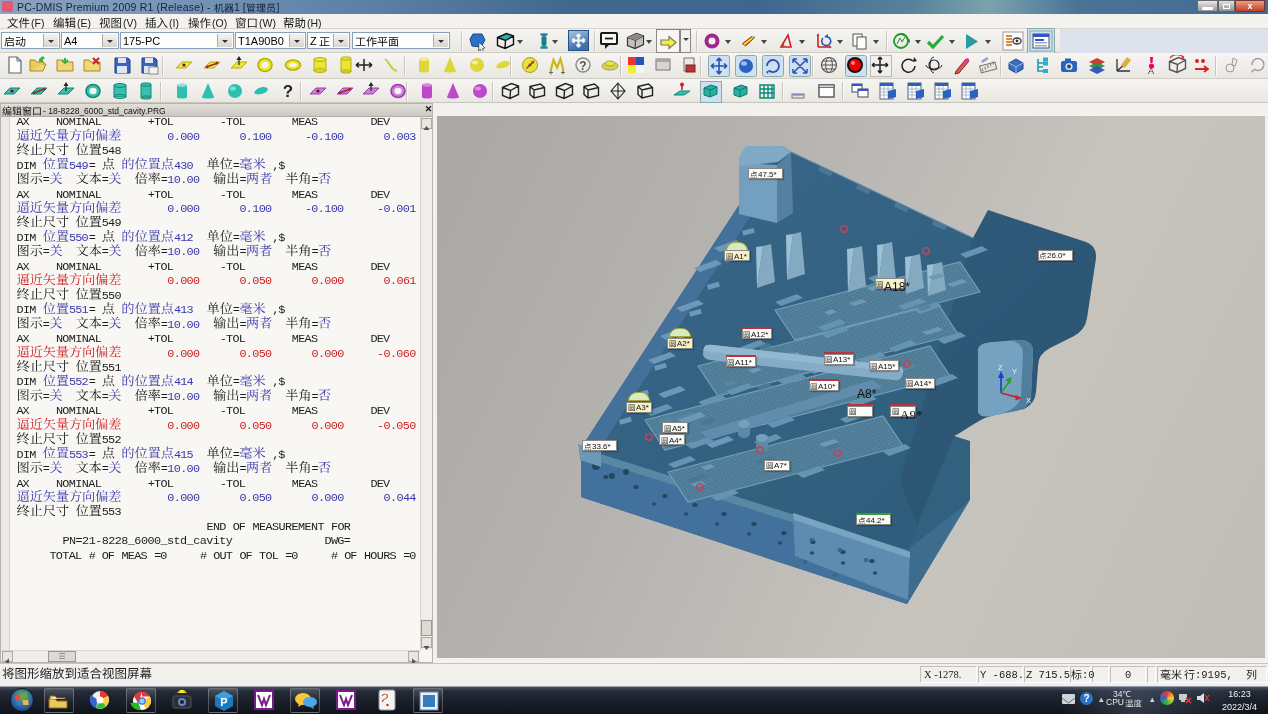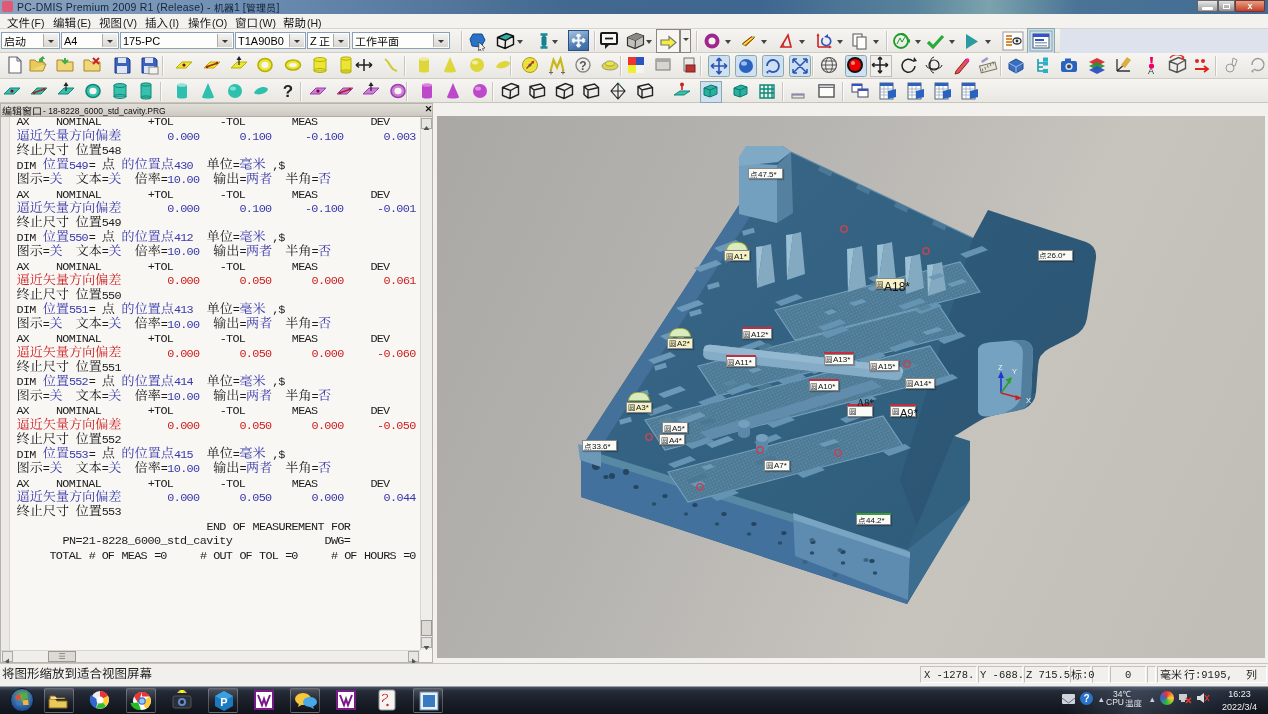--- a/index.html
+++ b/index.html
@@ -1469,7 +1469,7 @@
 <svg class="abs" style="left:848.6px;top:407.5px;" width="7.5" height="7.5" viewBox="0 -880 1000 1000">
     <use href="#n5706" x="0" fill="#333"></use>
   </svg>
-<div class="abs" style="left:857px;top:397px;font-size:10px;color:#111;font-family:Liberation Serif, serif;white-space:nowrap">A8*</div>
+<div class="abs" style="left:857px;top:387px;font-size:12px;color:#111;font-family:Liberation Sans, sans-serif;white-space:nowrap">A8*</div>
 <div class="abs" style="left:890px;top:406px;width:26px;height:11px;background:#fafaf7;border:1px solid #888;box-shadow:1px 1px 1px rgba(0,0,0,0.25)"></div>
 <div class="abs" style="left:890px;top:404px;width:26px;height:1.5px;background:#c03040"></div>
 <svg class="abs" style="left:891.6px;top:407.5px;" width="7.5" height="7.5" viewBox="0 -880 1000 1000">

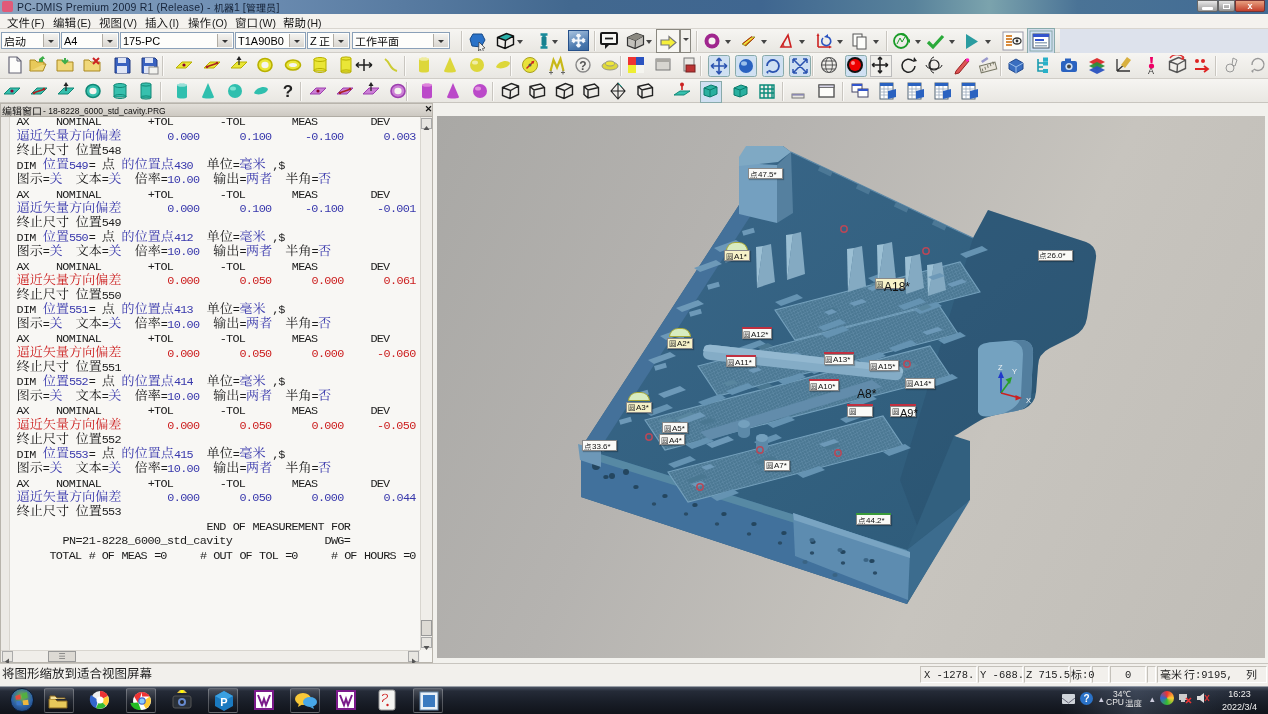--- a/index.html
+++ b/index.html
@@ -1475,7 +1475,7 @@
 <svg class="abs" style="left:891.6px;top:407.5px;" width="7.5" height="7.5" viewBox="0 -880 1000 1000">
     <use href="#n5706" x="0" fill="#333"></use>
   </svg>
-<div class="abs" style="left:900px;top:407px;font-size:11px;color:#111;font-family:Liberation Sans, sans-serif;white-space:nowrap">A9*</div>
+<div class="abs" style="left:900px;top:407px;font-size:13px;color:#111;font-family:Liberation Serif, serif;white-space:nowrap">A9*</div>
 <div class="abs" style="left:662px;top:422px;width:26px;height:11px;background:#fafaf7;border:1px solid #888;box-shadow:1px 1px 1px rgba(0,0,0,0.25)"></div>
 <svg class="abs" style="left:663.6px;top:424.5px;" width="7.5" height="7.5" viewBox="0 -880 1000 1000">
     <use href="#n5706" x="0" fill="#333"></use>

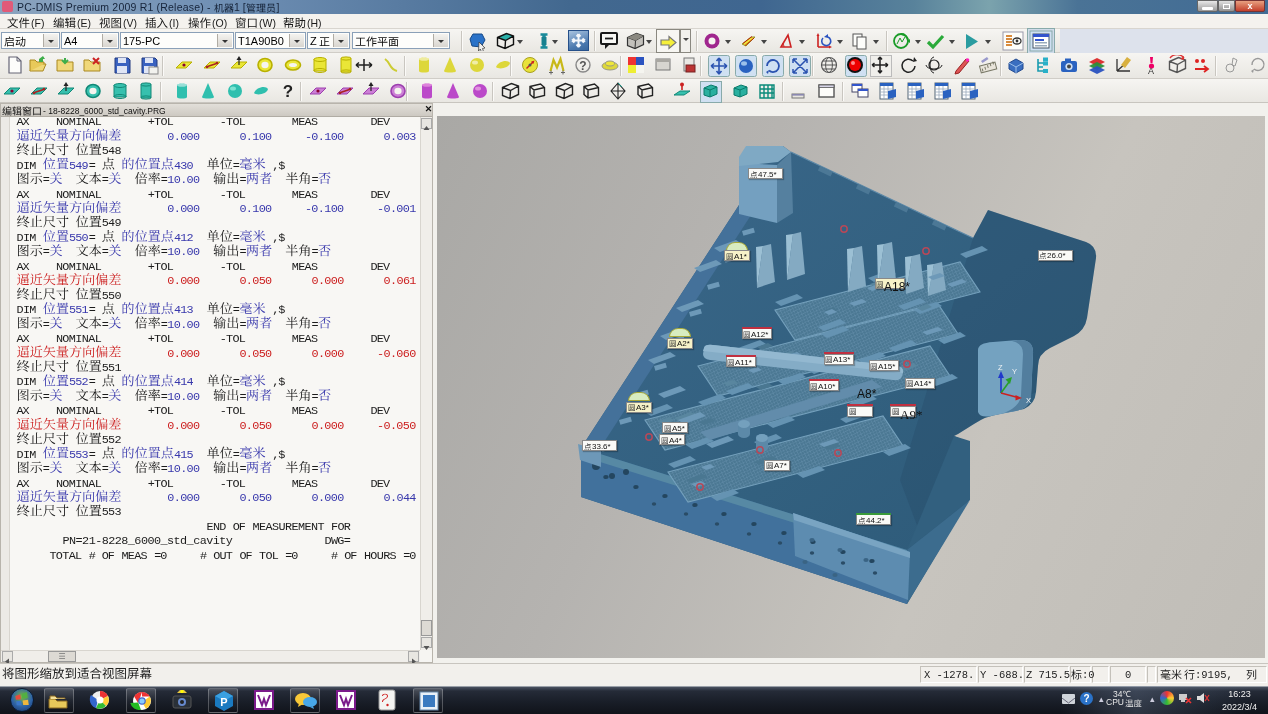--- a/index.html
+++ b/index.html
@@ -1525,7 +1525,7 @@
 <div class="abs" style="left:1110px;top:666px;width:36px;height:17px;border:1px solid #c4c1ba;border-right-color:#fff;border-bottom-color:#fff"></div>
 <div class="abs" style="left:1147px;top:666px;width:9px;height:17px;border:1px solid #c4c1ba;border-right-color:#fff;border-bottom-color:#fff"></div>
 <div class="abs" style="left:1157px;top:666px;width:110px;height:17px;border:1px solid #c4c1ba;border-right-color:#fff;border-bottom-color:#fff"></div>
-<div class="abs" style="left:924px;top:668.5px;font-size:10.5px;font-family:Liberation Mono, monospace;color:#222;white-space:pre">X -1278.</div>
+<div class="abs" style="left:924px;top:668.5px;font-size:10.5px;font-family:Liberation Serif, serif;color:#222;white-space:pre">X -1278.</div>
 <div class="abs" style="left:980px;top:668.5px;font-size:10.5px;font-family:'Liberation Mono',monospace;color:#222;white-space:pre">Y -688.</div>
 <div class="abs" style="left:1026px;top:668.5px;font-size:10.5px;font-family:'Liberation Mono',monospace;color:#222;white-space:pre">Z 715.5</div>
 <svg class="abs" style="left:1071.0px;top:669.0px;" width="11.0" height="11.0" viewBox="0 -880 1000 1000">

